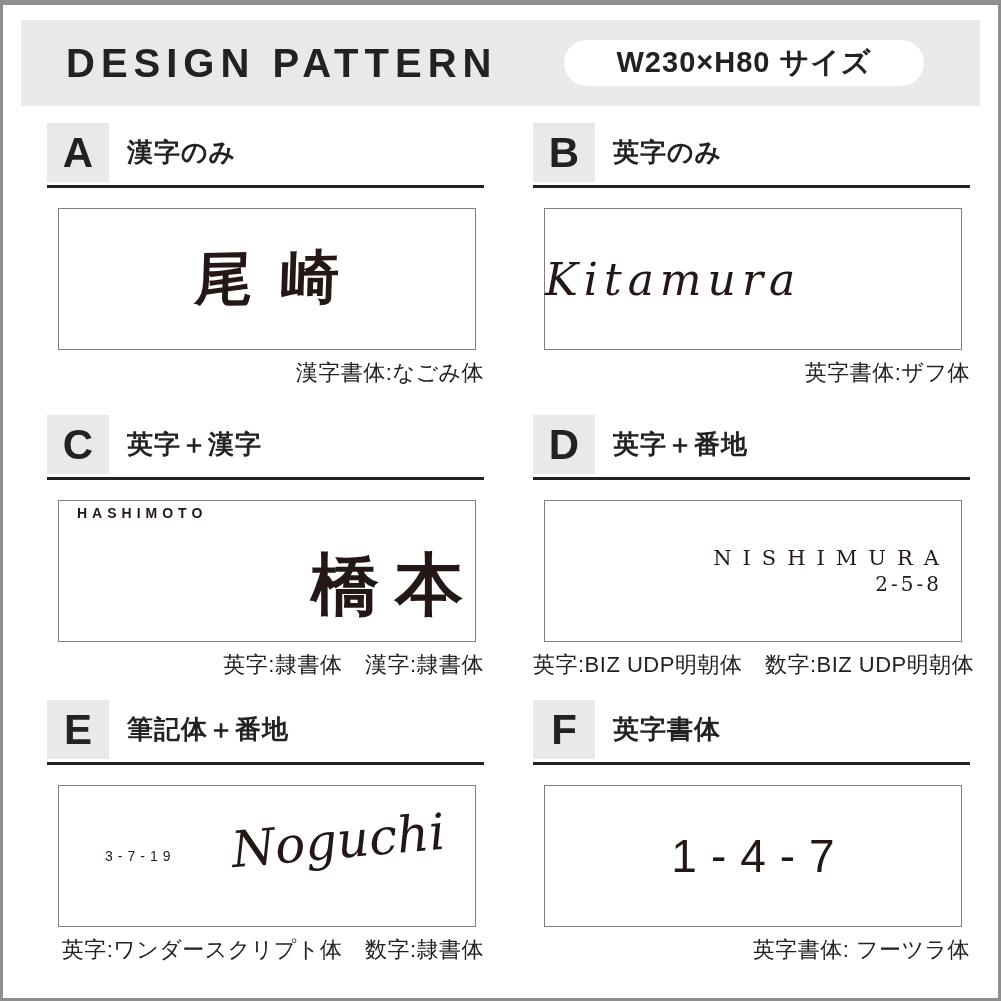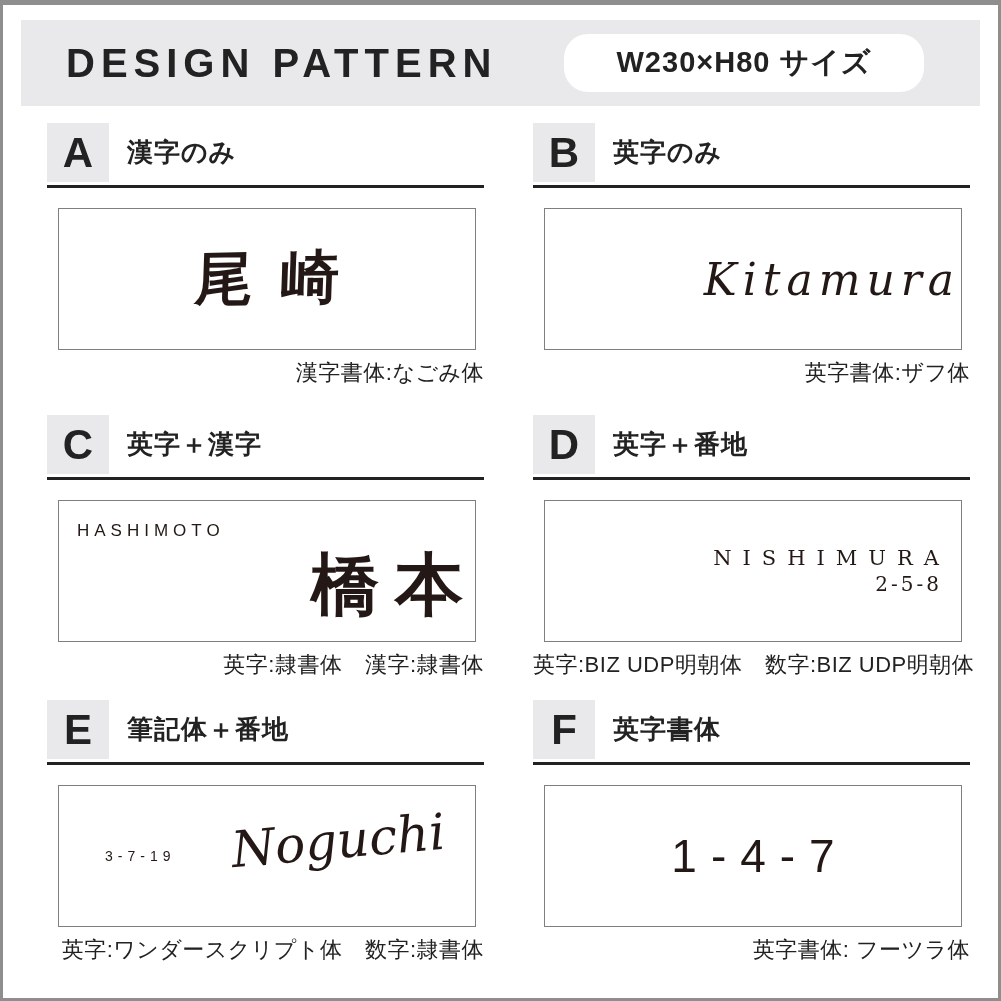--- a/index.html
+++ b/index.html
@@ -25,7 +25,7 @@
   }
   .size-badge{
     position:absolute;right:56px;top:50%;transform:translateY(-50%);
-    width:360px;height:58px;background:#fff;border-radius:24px;
+    width:360px;height:46px;background:#fff;border-radius:24px;
     display:flex;align-items:center;justify-content:center;
     font-size:29px;font-weight:700;letter-spacing:1px;white-space:nowrap;
   }

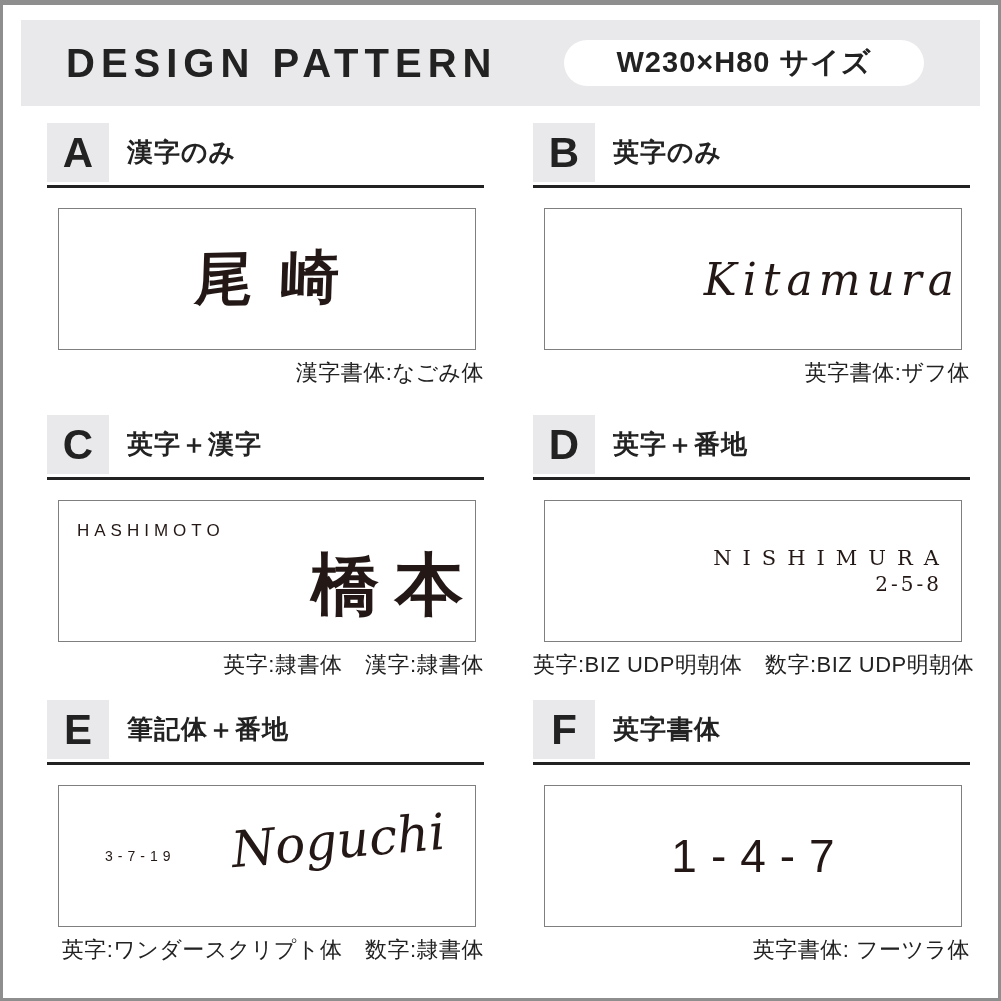--- a/index.html
+++ b/index.html
@@ -57,7 +57,7 @@
     font-family:"DejaVu Serif",serif;font-weight:700;font-size:58px;
     letter-spacing:28px;padding-left:28px;transform:skewX(-3deg) rotate(-1deg);
   }
-  .plate-right{display:flex;align-items:center;justify-content:flex-end;padding-right:7px;box-sizing:border-box;}
+  .plate-right{display:flex;align-items:center;justify-content:flex-start;padding-right:7px;box-sizing:border-box;}
   .b-name{font-family:"DejaVu Serif",serif;font-style:italic;font-size:44px;letter-spacing:6px;margin-right:-6px;}
   .c-roman{position:absolute;left:18px;top:20px;font-size:17px;letter-spacing:5px;font-weight:400;}
   .c-kanji{position:absolute;right:12px;bottom:10px;font-family:"DejaVu Serif",serif;font-size:68px;letter-spacing:16px;margin-right:-16px;font-weight:600;}

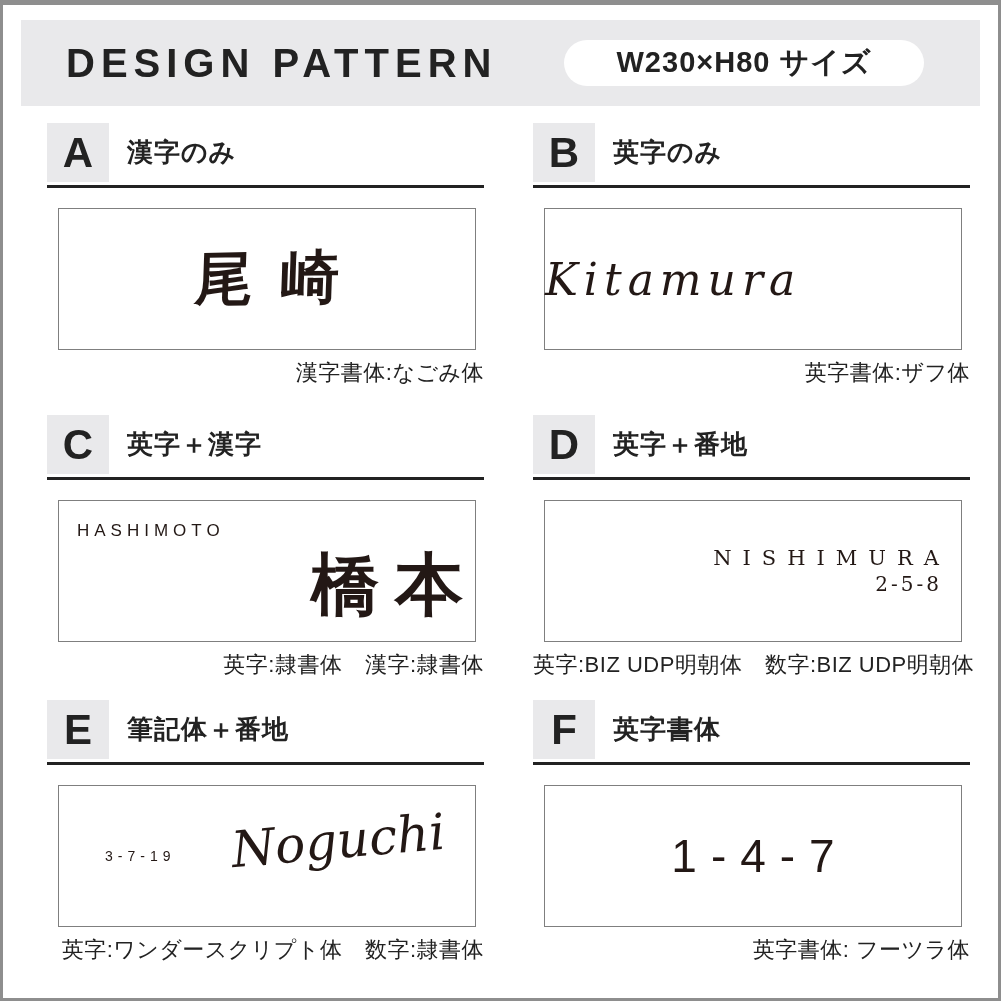--- a/index.html
+++ b/index.html
@@ -59,7 +59,7 @@
   }
   .plate-right{display:flex;align-items:center;justify-content:flex-start;padding-right:7px;box-sizing:border-box;}
   .b-name{font-family:"DejaVu Serif",serif;font-style:italic;font-size:44px;letter-spacing:6px;margin-right:-6px;}
-  .c-roman{position:absolute;left:18px;top:20px;font-size:17px;letter-spacing:5px;font-weight:400;}
+  .c-roman{position:absolute;left:18px;top:4px;font-size:14px;letter-spacing:5px;font-weight:700;}
   .c-kanji{position:absolute;right:12px;bottom:10px;font-family:"DejaVu Serif",serif;font-size:68px;letter-spacing:16px;margin-right:-16px;font-weight:600;}
   .plate-d{display:flex;flex-direction:column;align-items:flex-end;justify-content:center;padding-right:22px;box-sizing:border-box;}
   .d-roman{font-family:"DejaVu Serif",serif;font-size:21px;letter-spacing:11px;margin-right:-11px;line-height:1.2;}

